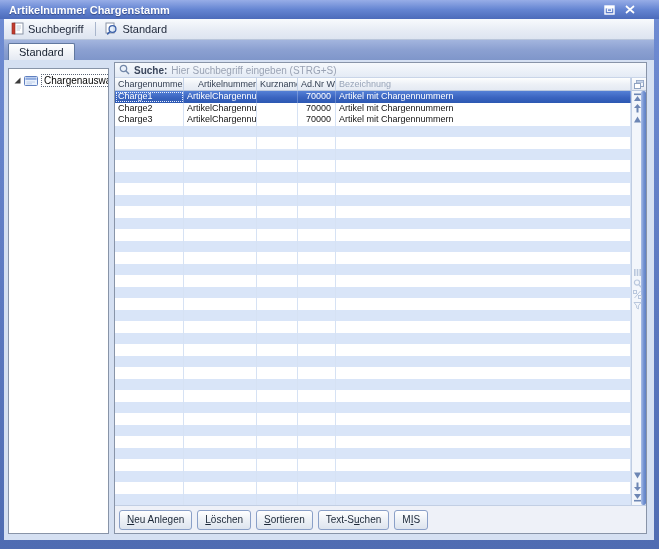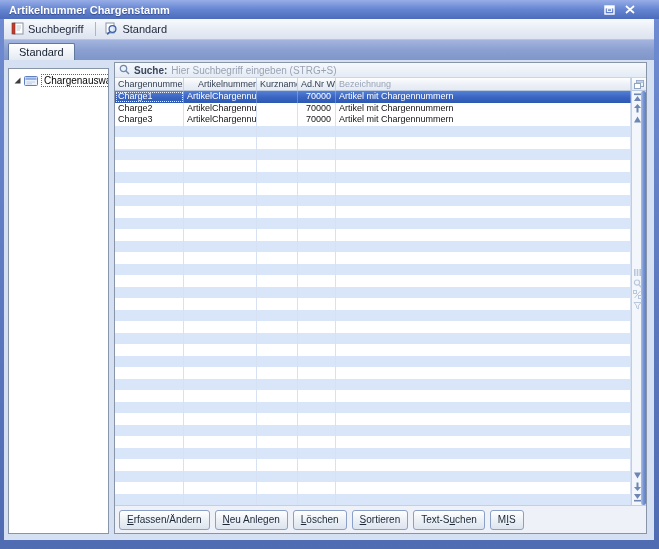--- a/index.html
+++ b/index.html
@@ -522,7 +522,6 @@
       </div>
 
       <div class="button-row">
-          <button class="cmd"><u>E</u>rfassen/Ändern</button>
           <button class="cmd"><u>N</u>eu Anlegen</button>
           <button class="cmd"><u>L</u>öschen</button>
           <button class="cmd"><u>S</u>ortieren</button>

